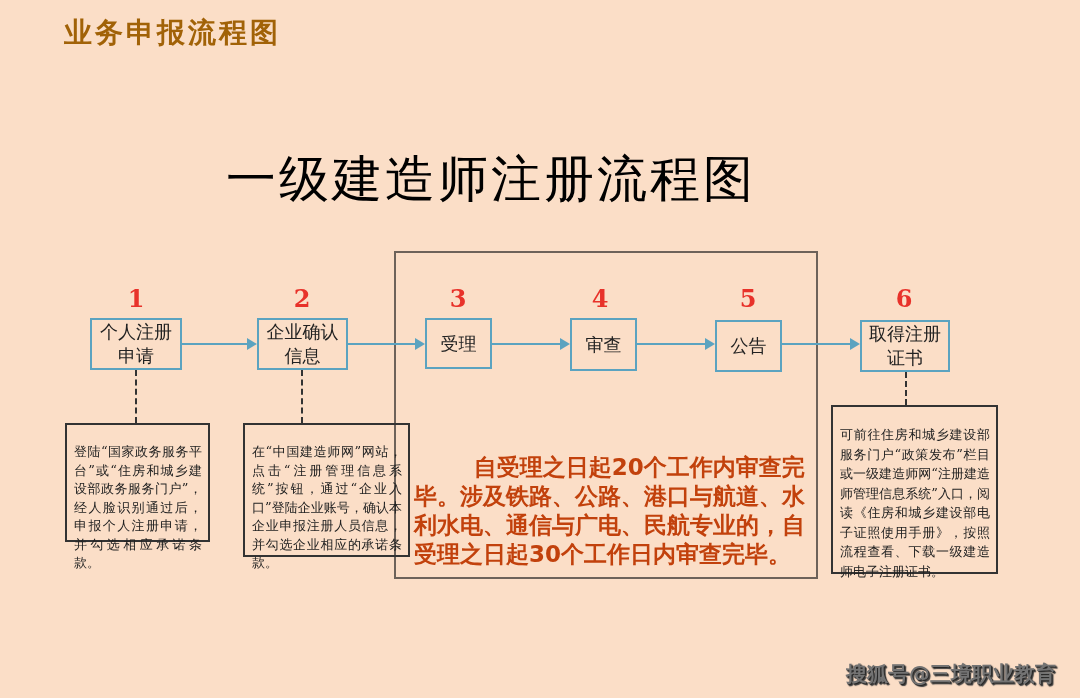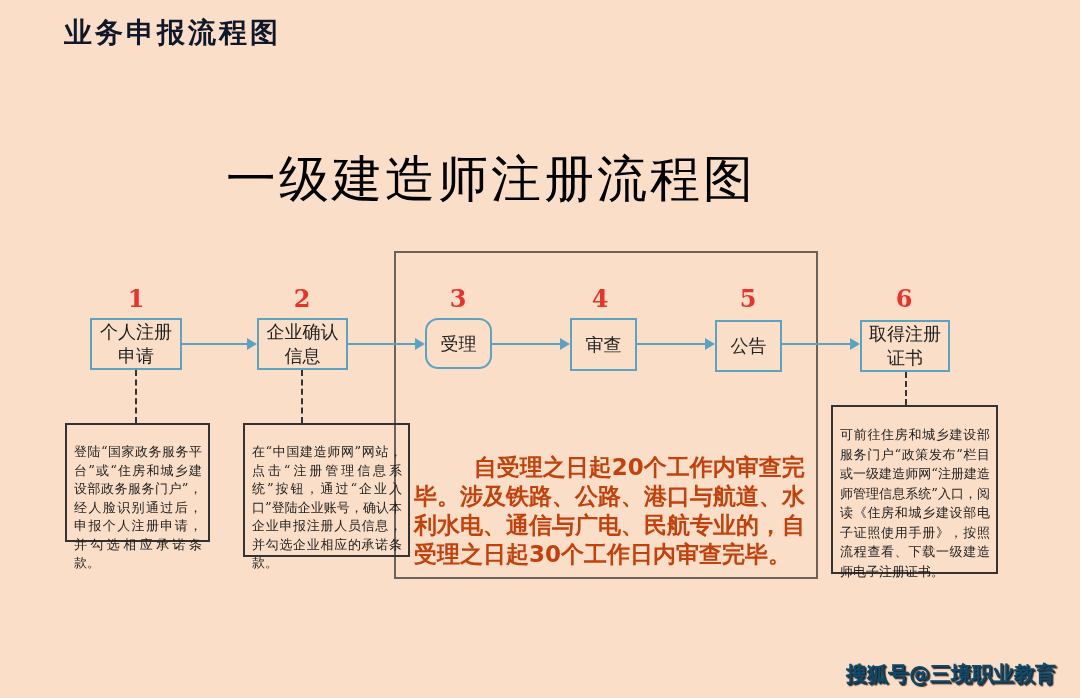--- a/index.html
+++ b/index.html
@@ -12,7 +12,7 @@
     .abs { position: absolute; }
     .page-header {
       left: 64px; top: 14px; font-size: 28px; letter-spacing: 3px;
-      font-family: "DejaVu Sans", "Liberation Sans", sans-serif; font-weight: bold; color:#0f172a;
+      font-family: "DejaVu Sans", "Liberation Sans", sans-serif; font-weight: bold; color:#a16207;
     }
     .main-title {
       left: 226px; top: 146px; font-size: 50px; letter-spacing: 3px; color:#000000;

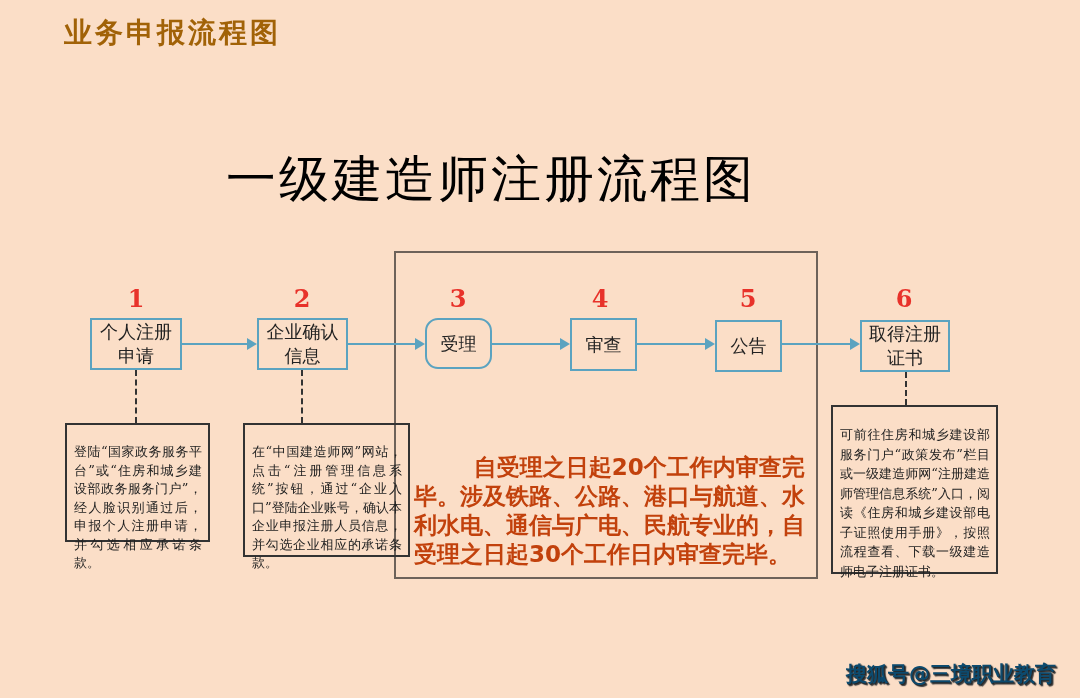--- a/index.html
+++ b/index.html
@@ -79,7 +79,7 @@
     <div>信息</div>
   </div>
 </div>
-<div class="abs step-box" style="left:425px; top:318px; width:67px; height:51px;border-radius:13px;">
+<div class="abs step-box" style="left:425px; top:318px; width:67px; height:51px;">
   <div>受理</div>
 </div>
 <div class="abs step-box" style="left:570px; top:318px; width:67px; height:53px;">

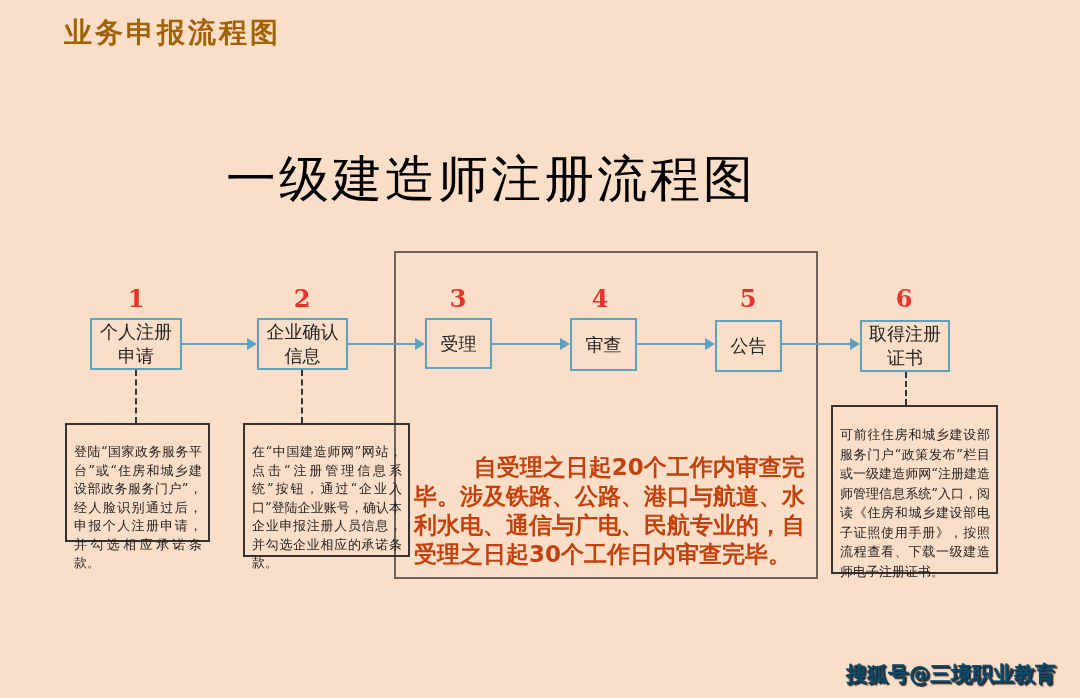--- a/index.html
+++ b/index.html
@@ -47,7 +47,7 @@
       font-family: "DejaVu Sans", "Liberation Sans", sans-serif;
     }
     .watermark {
-      right: 24px; bottom: 10px; font-size: 21px; color: #0c4a6e; font-weight: bold;
+      right: 24px; bottom: 10px; font-size: 21px; color: #737373; font-weight: bold;
       font-family: "DejaVu Sans", "Liberation Sans", sans-serif;
       text-shadow: 1px 1px 1px #222, 2px 2px 1px #444;
     }

